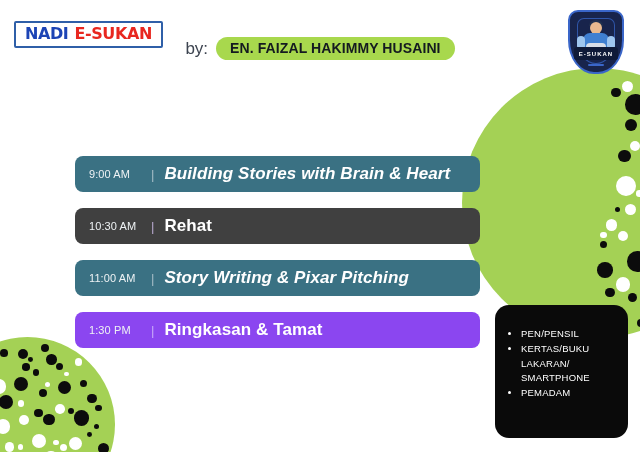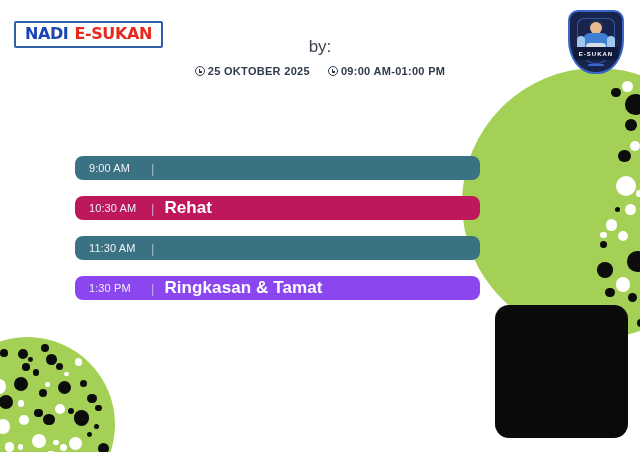--- a/index.html
+++ b/index.html
@@ -288,6 +288,7 @@
 
     <div id="by-row">
       <span id="by-label">by:</span>
+      <span id="speaker-pill">EN. FAIZAL HAKIMMY HUSAINI</span>
     </div>
 
     <div id="meta-row">

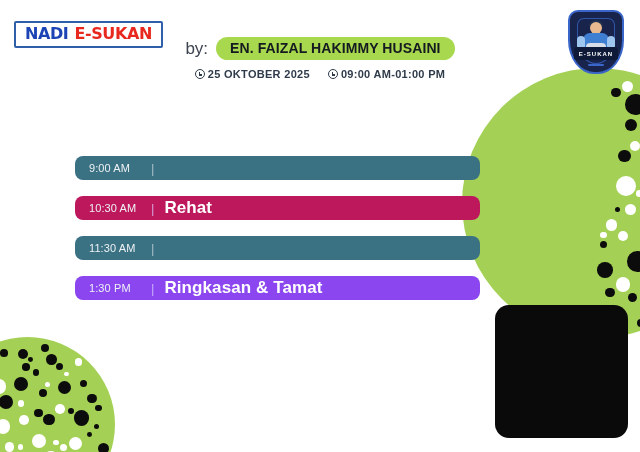--- a/index.html
+++ b/index.html
@@ -291,16 +291,6 @@
       <span id="speaker-pill">EN. FAIZAL HAKIMMY HUSAINI</span>
     </div>
 
-    <div id="meta-row">
-      <span class="meta-item">
-        <span class="clock"></span>
-        <span>25 OKTOBER 2025</span>
-      </span>
-      <span class="meta-item">
-        <span class="clock"></span>
-        <span>09:00 AM-01:00 PM</span>
-      </span>
-    </div>
   </div>
 
   <div id="schedule">

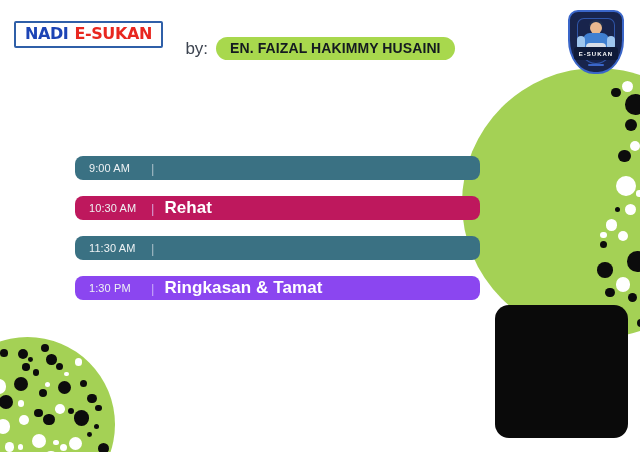--- a/index.html
+++ b/index.html
@@ -152,7 +152,7 @@
   #schedule{position:absolute;left:75px;top:156px;width:405px;}
   .session{
     display:flex;align-items:center;
-    height:24px;border-radius:8px;margin-bottom:16px;
+    height:36px;border-radius:8px;margin-bottom:16px;
     box-sizing:border-box;padding-left:14px;
   }
   .session.teal{background:#3a7183;}

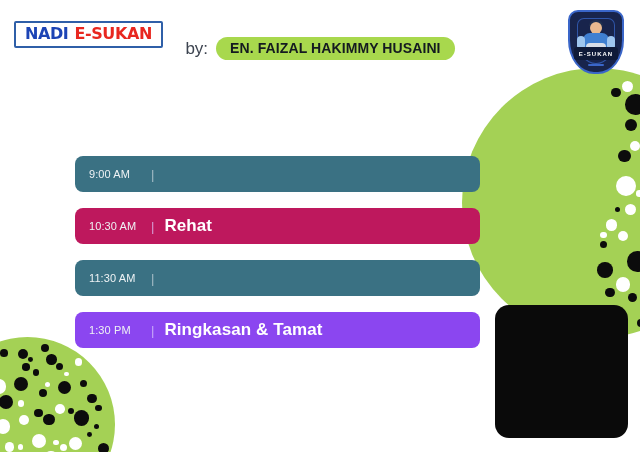--- a/index.html
+++ b/index.html
@@ -297,6 +297,7 @@
       <div class="session teal" style="background: rgb(58, 113, 131);">
         <span class="sess-time">9:00 AM</span>
         <span class="sess-sep">|</span>
+        <span class="sess-title italic">Building Stories with Brain &amp; Heart</span>
       </div>
       <div class="session purple" style="background: #be185d;">
         <span class="sess-time">10:30 AM</span>

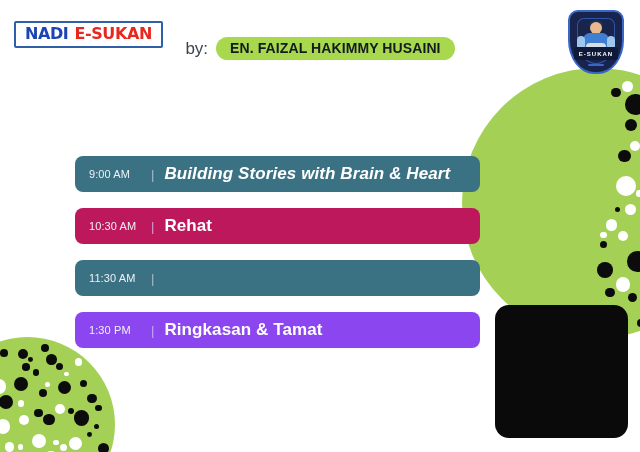--- a/index.html
+++ b/index.html
@@ -299,7 +299,7 @@
         <span class="sess-sep">|</span>
         <span class="sess-title italic">Building Stories with Brain &amp; Heart</span>
       </div>
-      <div class="session purple" style="background: #be185d;">
+      <div class="session purple" style="background: #404040;">
         <span class="sess-time">10:30 AM</span>
         <span class="sess-sep">|</span>
         <span class="sess-title">Rehat</span>

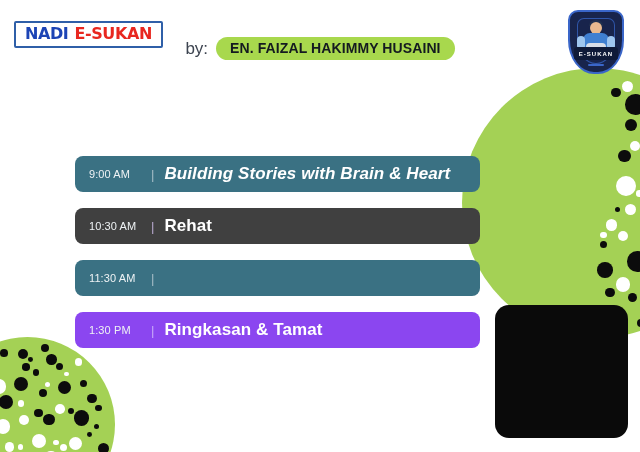--- a/index.html
+++ b/index.html
@@ -305,7 +305,7 @@
         <span class="sess-title">Rehat</span>
       </div>
       <div class="session teal" style="background: rgb(58, 113, 131);">
-        <span class="sess-time">11:30 AM</span>
+        <span class="sess-time">11:00 AM</span>
         <span class="sess-sep">|</span>
       </div>
       <div class="session purple" style="background: rgb(139, 70, 240);">

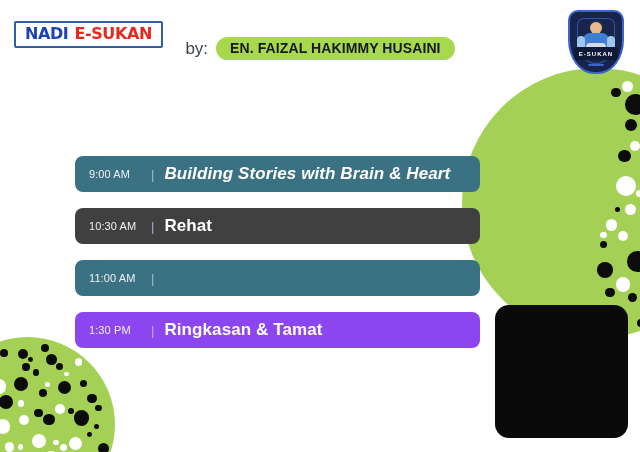--- a/index.html
+++ b/index.html
@@ -307,6 +307,7 @@
       <div class="session teal" style="background: rgb(58, 113, 131);">
         <span class="sess-time">11:00 AM</span>
         <span class="sess-sep">|</span>
+        <span class="sess-title italic">Story Writing &amp; Pixar Pitching</span>
       </div>
       <div class="session purple" style="background: rgb(139, 70, 240);">
         <span class="sess-time">1:30 PM</span>

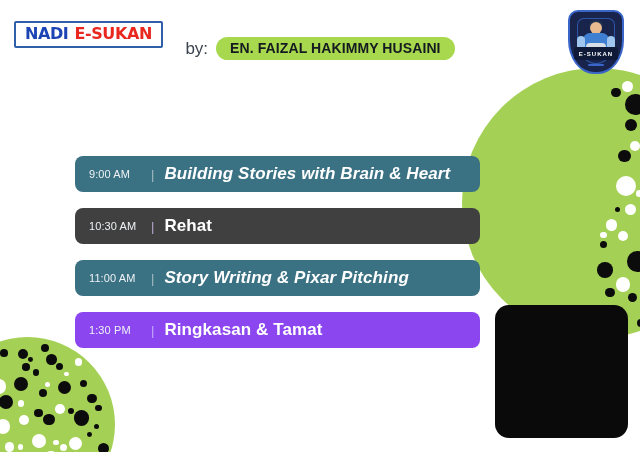--- a/index.html
+++ b/index.html
@@ -317,6 +317,11 @@
     </div>
 
   <div id="equipment">
+    <ul id="equip-list">
+        <li>PEN/PENSIL</li>
+        <li>KERTAS/BUKU LAKARAN/ SMARTPHONE</li>
+        <li>PEMADAM</li>
+      </ul>
   </div>
 
 </div>

